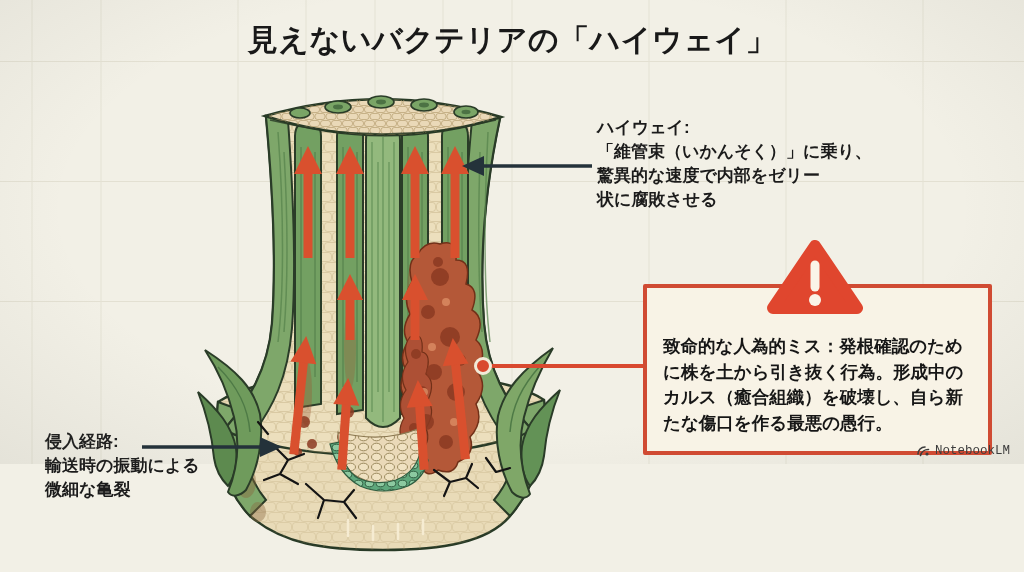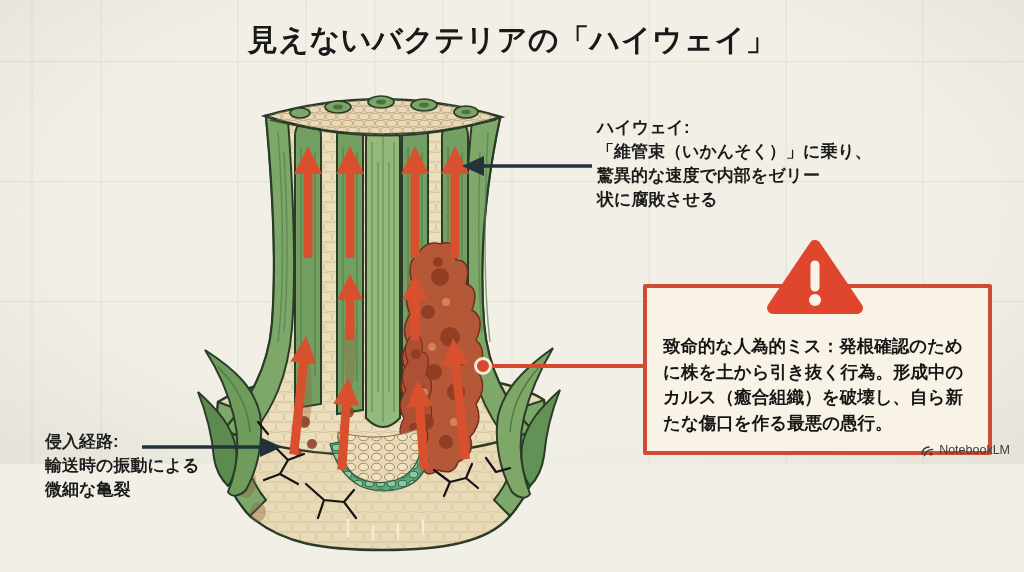--- a/index.html
+++ b/index.html
@@ -41,8 +41,8 @@
   .overlay{position:absolute;left:0;top:0;z-index:5;pointer-events:none;}
   .illus{position:absolute;left:188px;top:92px;z-index:1;}
   .footer{
-    position:absolute;right:14px;bottom:6px;display:flex;align-items:flex-start;gap:4px;
-    font-size:12.5px;color:#3c3c3c;font-weight:500;z-index:12;
+    position:absolute;right:14px;bottom:6px;display:flex;align-items:flex-end;gap:4px;
+    font-size:12.5px;color:#3c3c3c;font-weight:500;z-index:12;font-family:Liberation Mono, monospace;
   }
 </style>
 </head>

